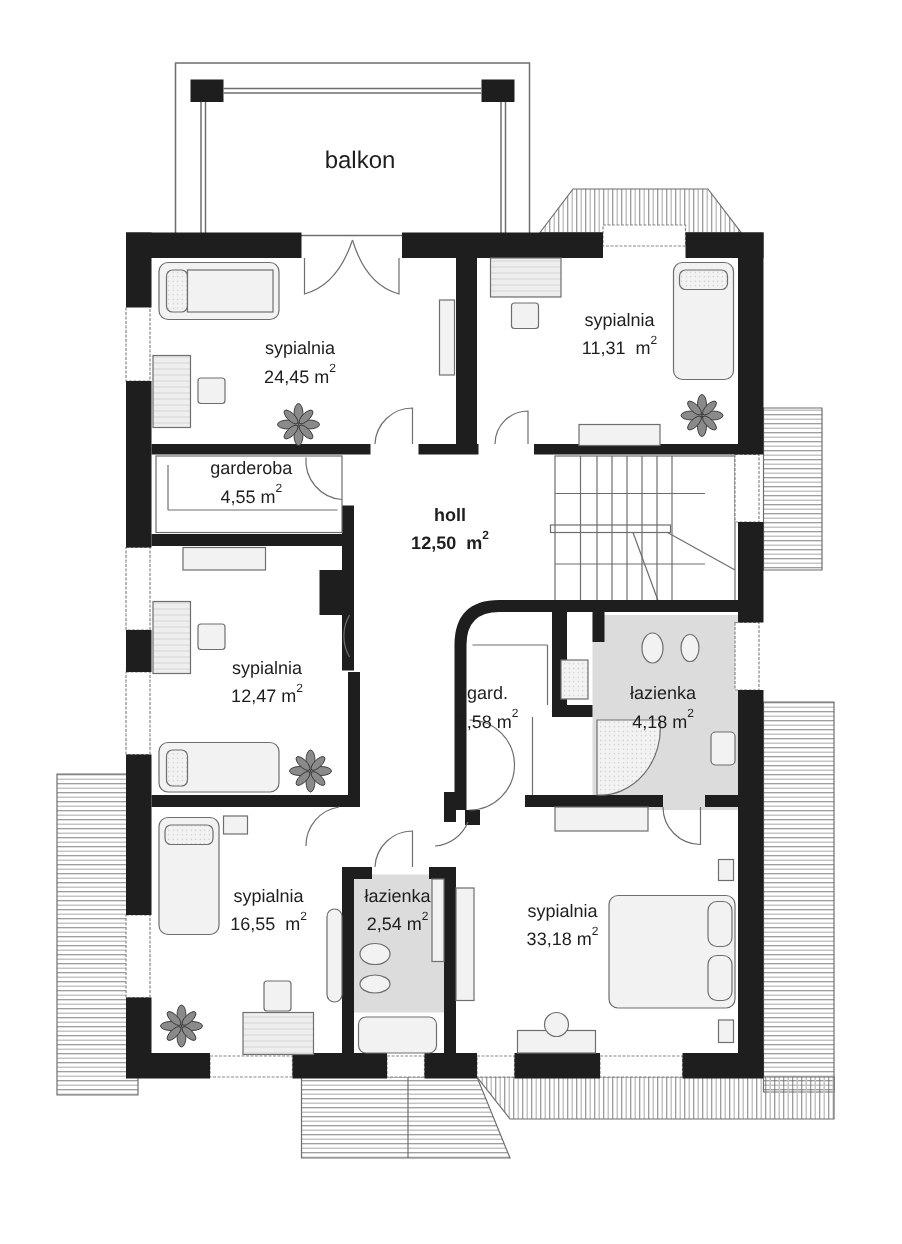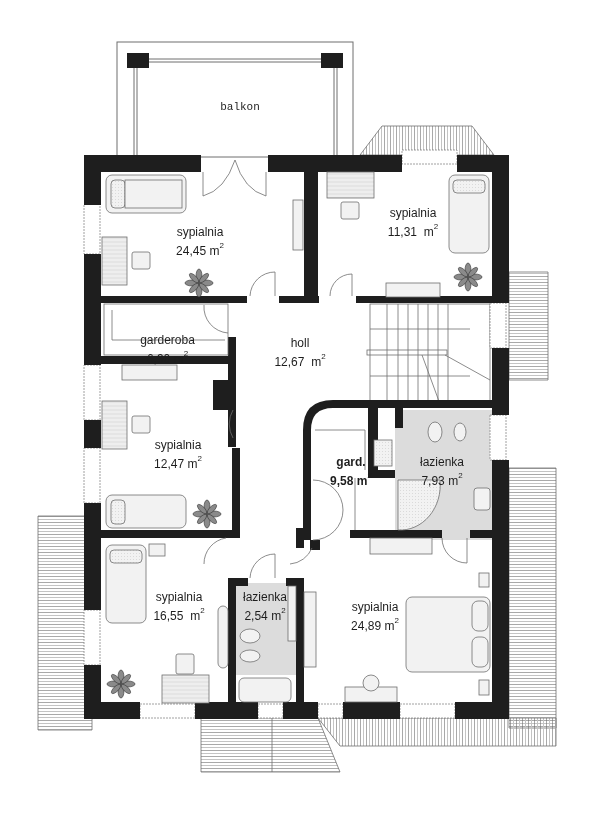--- a/index.html
+++ b/index.html
@@ -7,7 +7,7 @@
   #plan { position:absolute; left:0; top:0; width:601px; height:829px; }
   .lbl { position:absolute; font-family:"Liberation Sans", sans-serif; font-size:12px; color:#1e1e1e; text-align:center; line-height:15px; white-space:nowrap; }
   .lbl .area sup { font-size:8px; position:relative; top:-2px; }
-  .balkon-lbl { font-family:Liberation Mono, monospace; font-size:11px; }
+  .balkon-lbl { font-family:Liberation Sans, sans-serif; font-size:16px; }
 </style>
 </head>
 <body>

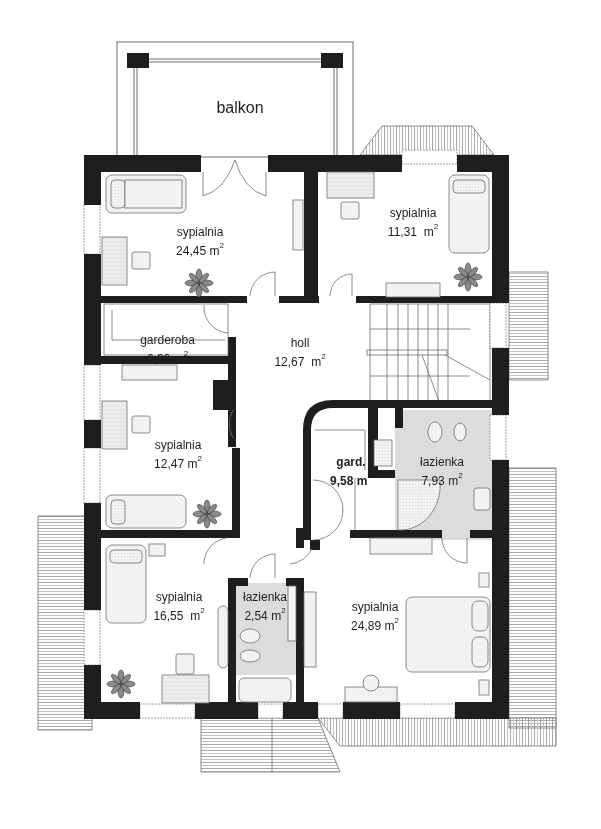--- a/index.html
+++ b/index.html
@@ -253,7 +253,7 @@
   <div class="area"><span>11,31</span>&nbsp; <span>m</span><sup>2</sup></div>
 </div>
 
-<div class="lbl" style="left:130px;top:305px;width:75px;margin-top:28px;">
+<div class="lbl" style="left:130px;top:305px;width:75px;">
   <div>garderoba</div>
   <div class="area"><span>6,90</span> <span>m</span><sup>2</sup></div>
 </div>

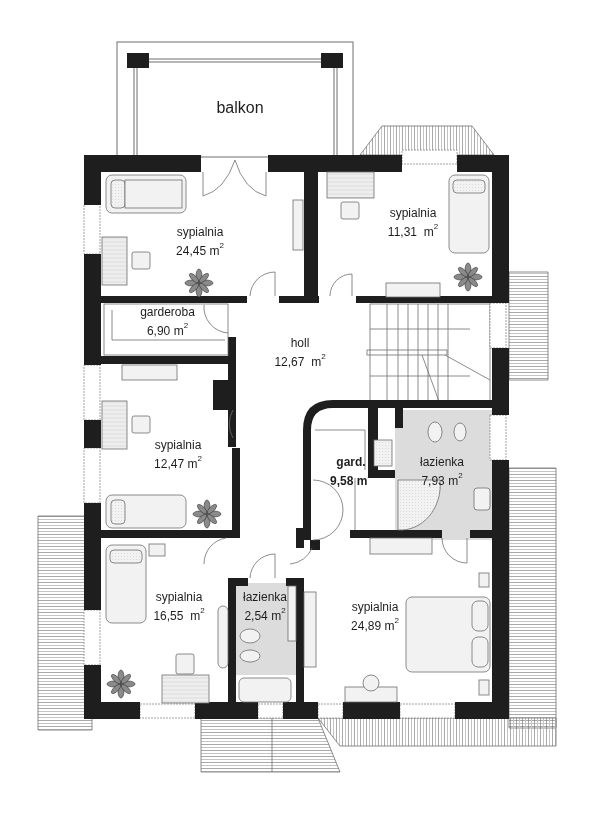--- a/index.html
+++ b/index.html
@@ -255,7 +255,7 @@
 
 <div class="lbl" style="left:130px;top:305px;width:75px;">
   <div>garderoba</div>
-  <div class="area"><span>6,90</span> <span>m</span><sup>2</sup></div>
+  <div class="area"><span>4,55</span> <span>m</span><sup>2</sup></div>
 </div>
 
 <div class="lbl" style="left:265px;top:336px;width:70px;">

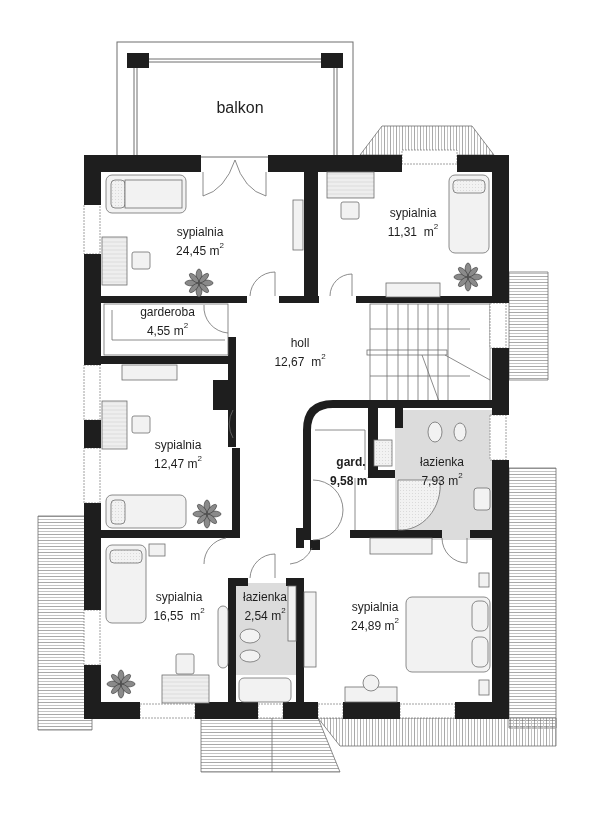--- a/index.html
+++ b/index.html
@@ -258,7 +258,7 @@
   <div class="area"><span>4,55</span> <span>m</span><sup>2</sup></div>
 </div>
 
-<div class="lbl" style="left:265px;top:336px;width:70px;">
+<div class="lbl" style="left:265px;top:336px;width:70px;font-weight:bold;">
   <div>holl</div>
   <div class="area"><span>12,67</span>&nbsp; <span>m</span><sup>2</sup></div>
 </div>

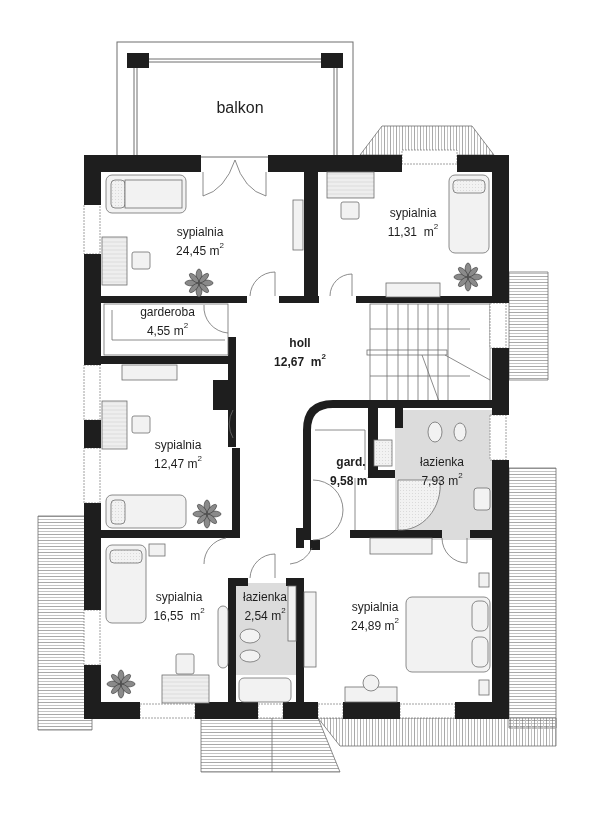--- a/index.html
+++ b/index.html
@@ -260,7 +260,7 @@
 
 <div class="lbl" style="left:265px;top:336px;width:70px;font-weight:bold;">
   <div>holl</div>
-  <div class="area"><span>12,67</span>&nbsp; <span>m</span><sup>2</sup></div>
+  <div class="area"><span>12,50</span>&nbsp; <span>m</span><sup>2</sup></div>
 </div>
 
 <div class="lbl" style="left:143px;top:438px;width:70px;">

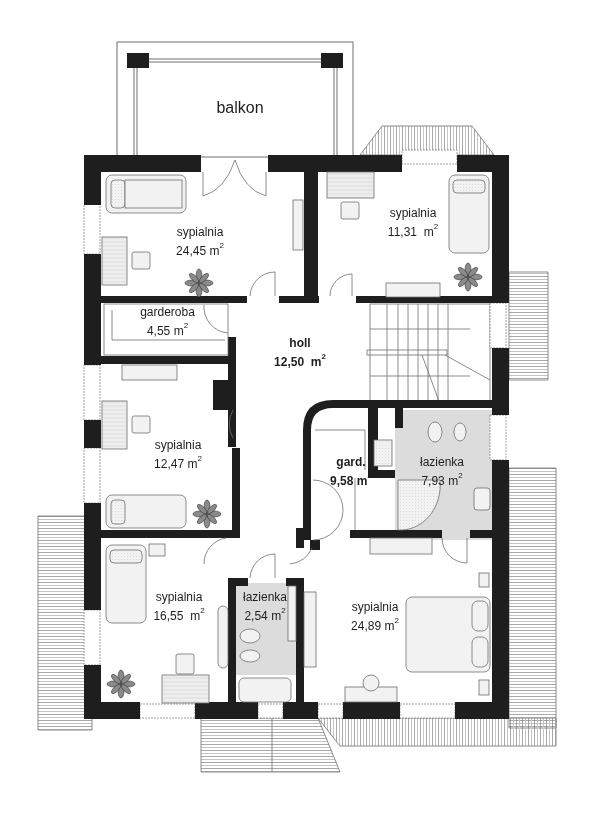--- a/index.html
+++ b/index.html
@@ -268,7 +268,7 @@
   <div class="area"><span>12,47</span> <span>m</span><sup>2</sup></div>
 </div>
 
-<div class="lbl" style="left:326px;top:455px;width:50px;font-weight:bold;">
+<div class="lbl" style="left:300px;top:455px;width:50px;">
   <div>gard.</div>
   <div class="area"><span>9,58</span> <span>m</span><sup>2</sup></div>
 </div>

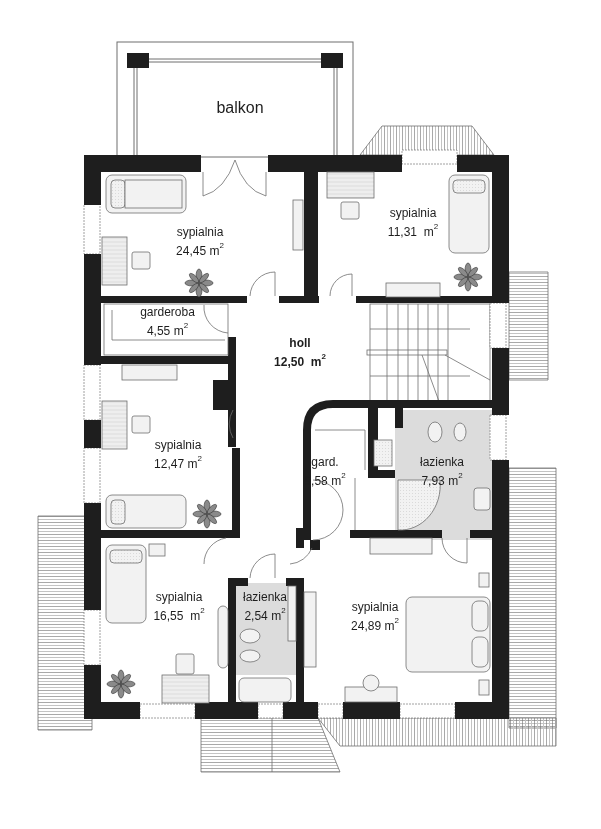--- a/index.html
+++ b/index.html
@@ -275,7 +275,7 @@
 
 <div class="lbl" style="left:412px;top:455px;width:60px;">
   <div>łazienka</div>
-  <div class="area"><span>7,93</span> <span>m</span><sup>2</sup></div>
+  <div class="area"><span>4,18</span> <span>m</span><sup>2</sup></div>
 </div>
 
 <div class="lbl" style="left:144px;top:590px;width:70px;">

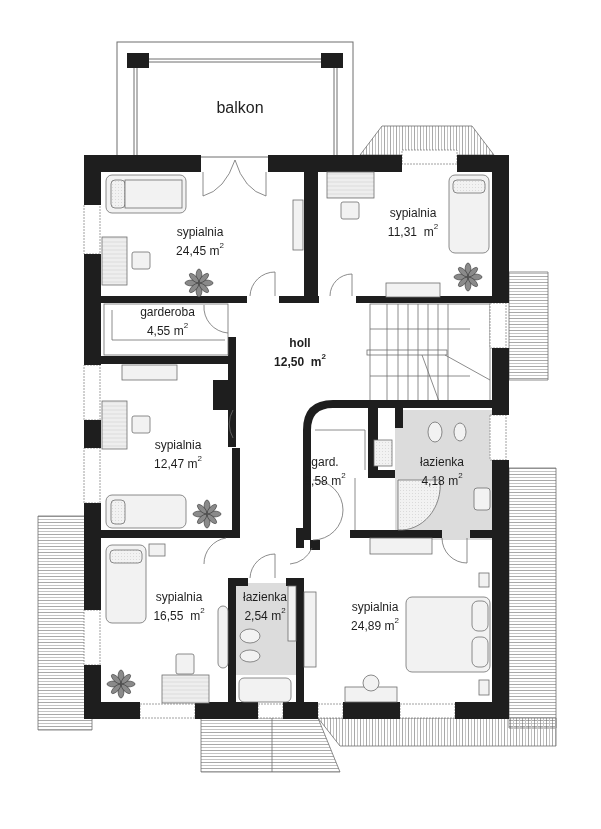--- a/index.html
+++ b/index.html
@@ -290,7 +290,7 @@
 
 <div class="lbl" style="left:340px;top:600px;width:70px;">
   <div>sypialnia</div>
-  <div class="area"><span>24,89</span> <span>m</span><sup>2</sup></div>
+  <div class="area"><span>33,18</span> <span>m</span><sup>2</sup></div>
 </div>
 
 </body></html>

